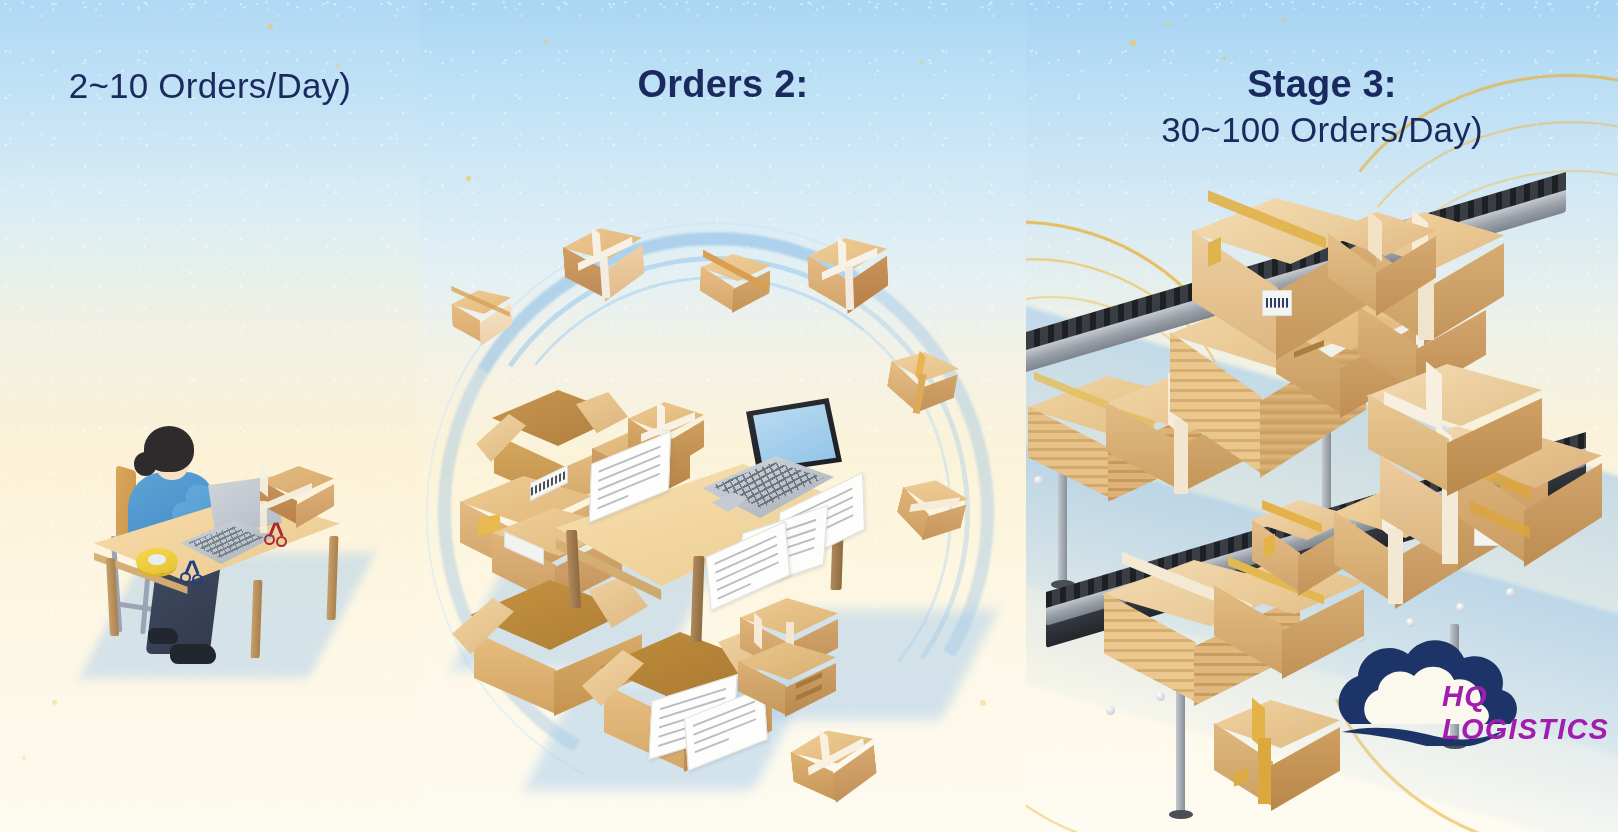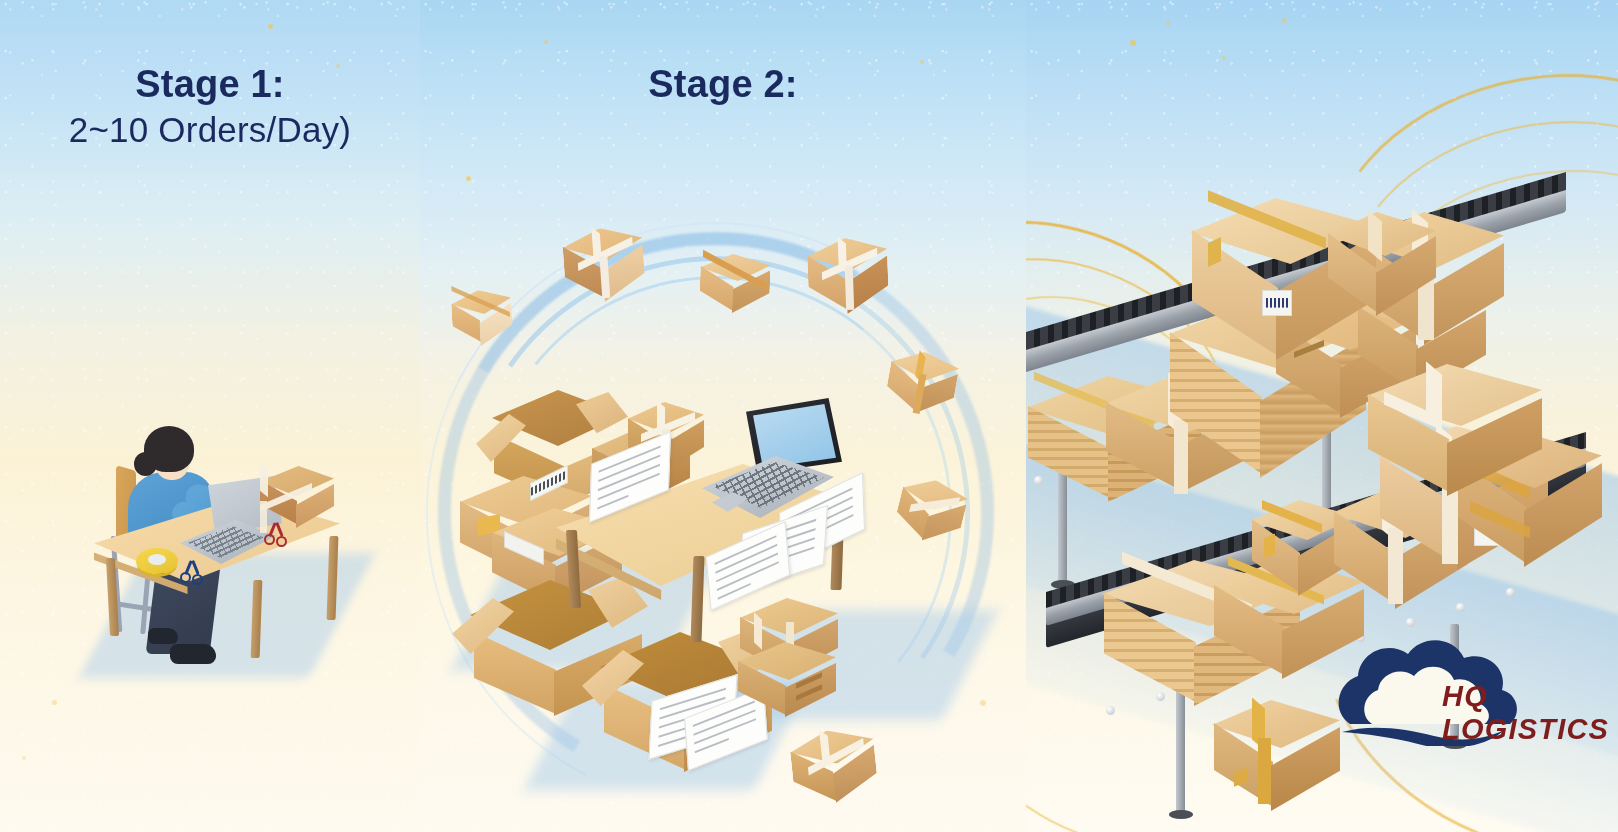--- a/index.html
+++ b/index.html
@@ -290,7 +290,6 @@
     </div>
 
     <div class="title-block">
-      <div class="title-main">Stage 1:</div>
       <div class="title-sub">2~10 Orders/Day)</div>
     </div>
 

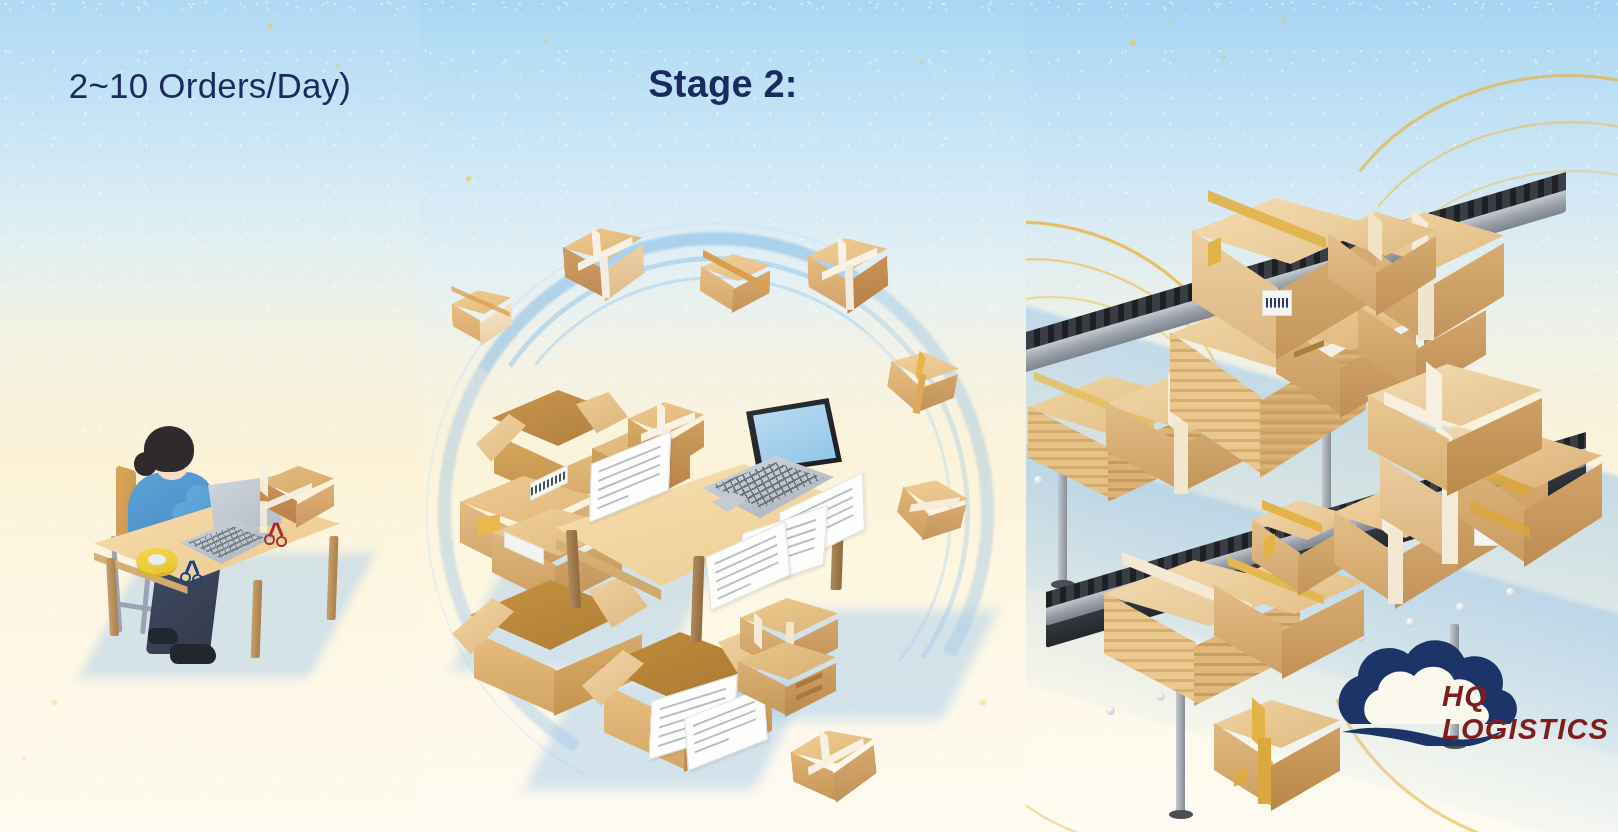--- a/index.html
+++ b/index.html
@@ -374,7 +374,7 @@
                 transform:rotate(-18deg);"></div>
 
     <div class="title-block">
-      <div class="title-main">Stage 2:</div>
+      <div class="title-main">Orders 2:</div>
     </div>
 
     <div class="bx" style="left:32px;top:290px;width:60px;height:56px;transform:rotate(-3deg);">

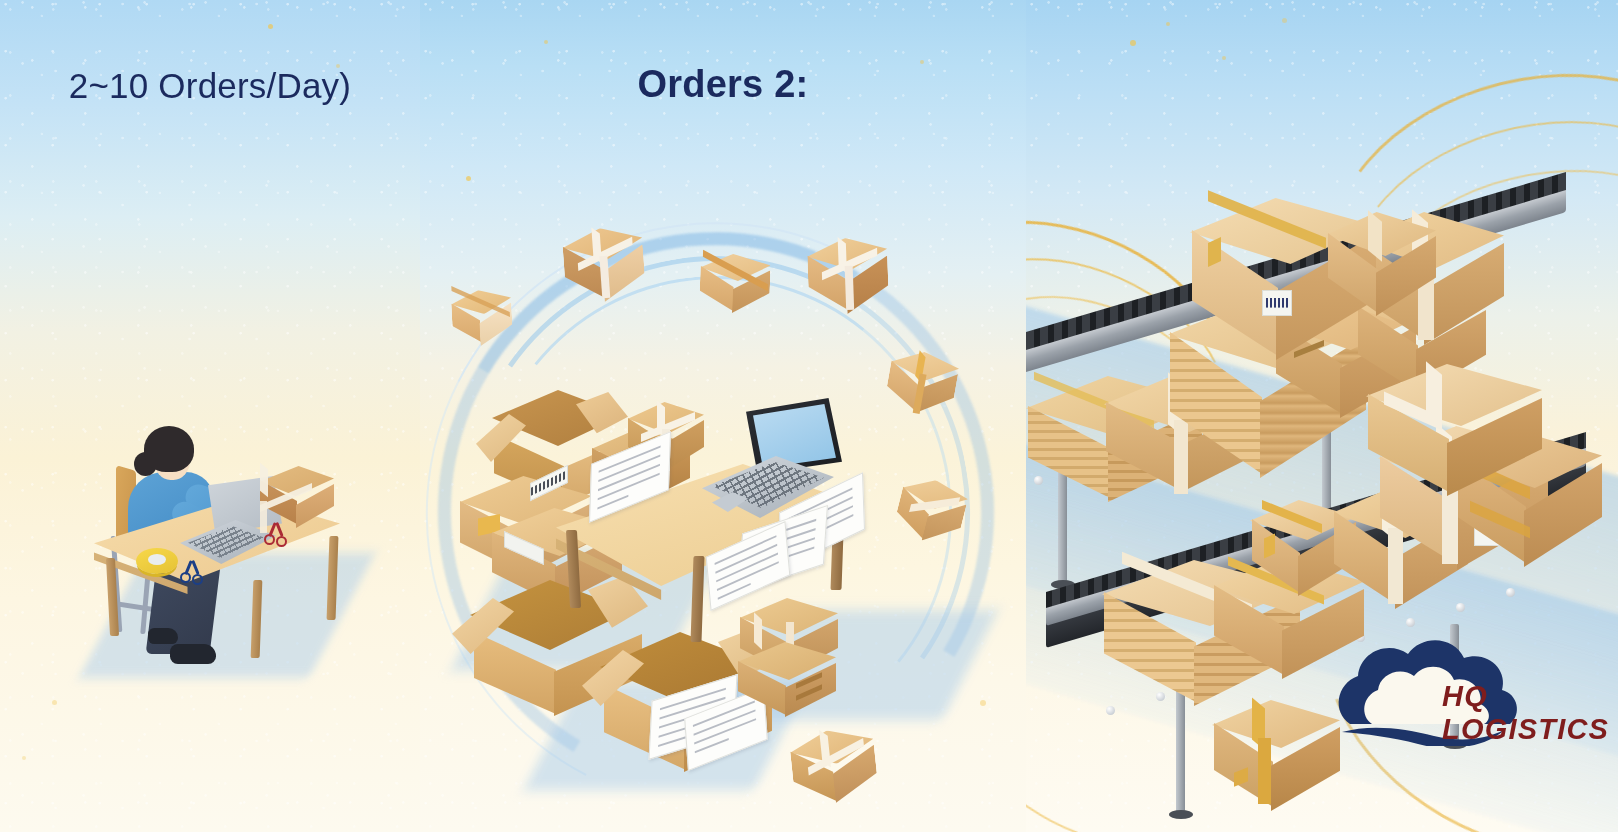--- a/index.html
+++ b/index.html
@@ -567,6 +567,10 @@
       <span class="sparkle" style="left:256px;top:18px;width:5px;height:5px;opacity:.4;"></span>
     </div>
 
+    <div class="title-block">
+      <div class="title-main">Stage 3:</div>
+      <div class="title-sub">30~100 Orders/Day)</div>
+    </div>
 
     <div class="gold-swoosh" style="left:-130px;top:230px;width:340px;height:230px;transform:rotate(22deg);border-top-color:rgba(232,176,54,.8);"></div>
     <div class="gold-swoosh" style="left:-110px;top:268px;width:320px;height:220px;transform:rotate(24deg);border-width:2.5px;border-top-color:rgba(236,186,70,.7);"></div>

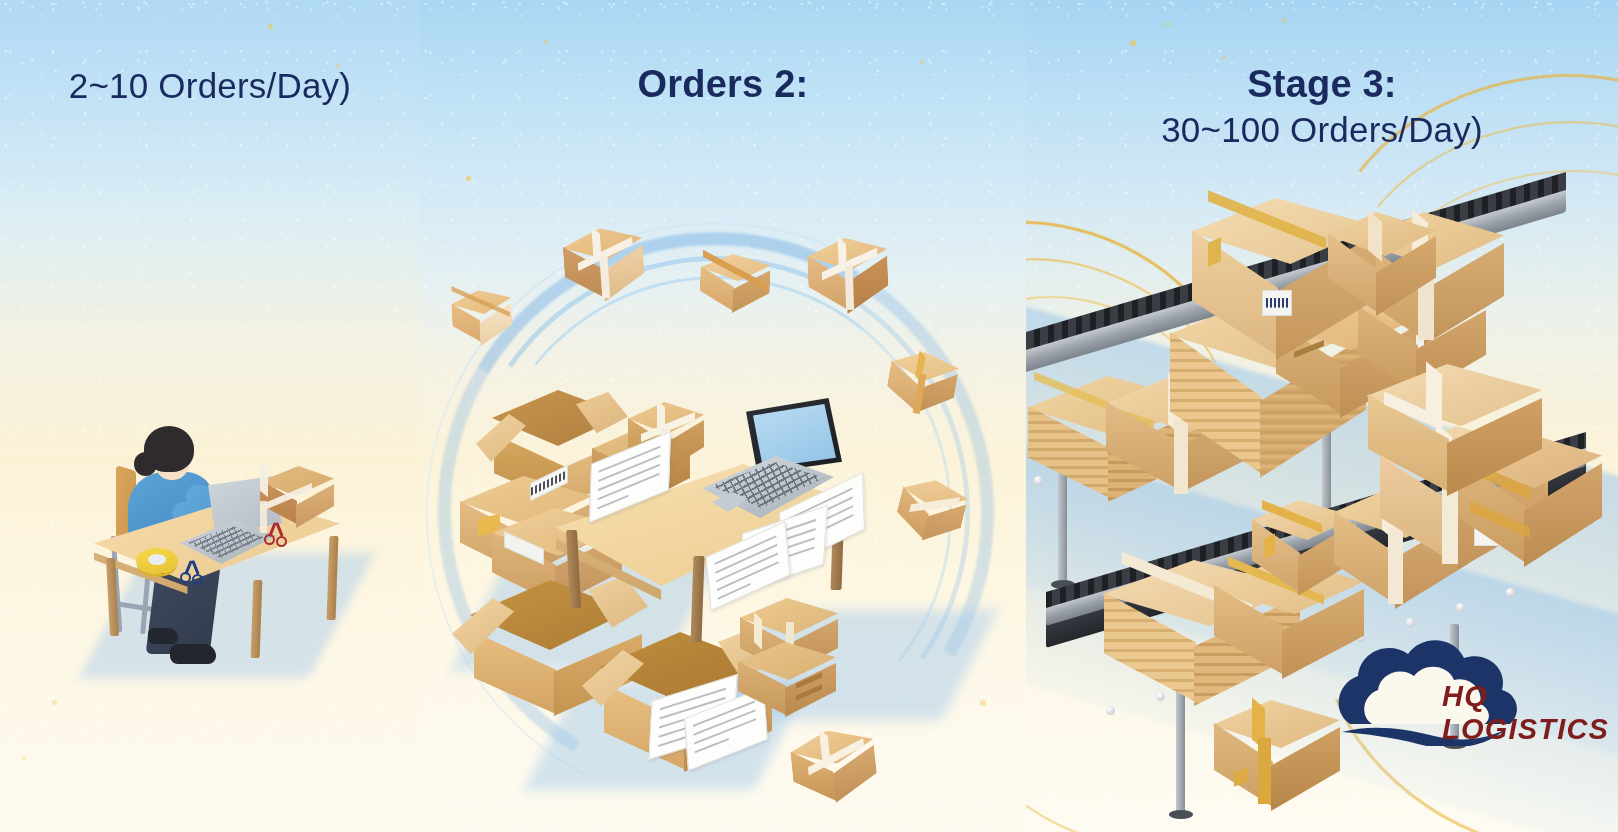--- a/index.html
+++ b/index.html
@@ -270,7 +270,7 @@
   .logo-text {
     position:absolute; left:116px; top:52px;
     font-size: 29px; font-weight:700; font-style: italic;
-    letter-spacing: 1.2px; color:#7f1d1d;
+    letter-spacing: 1.2px; color:#a21caf;
     font-family: "Liberation Sans", sans-serif;
   }
 </style>

